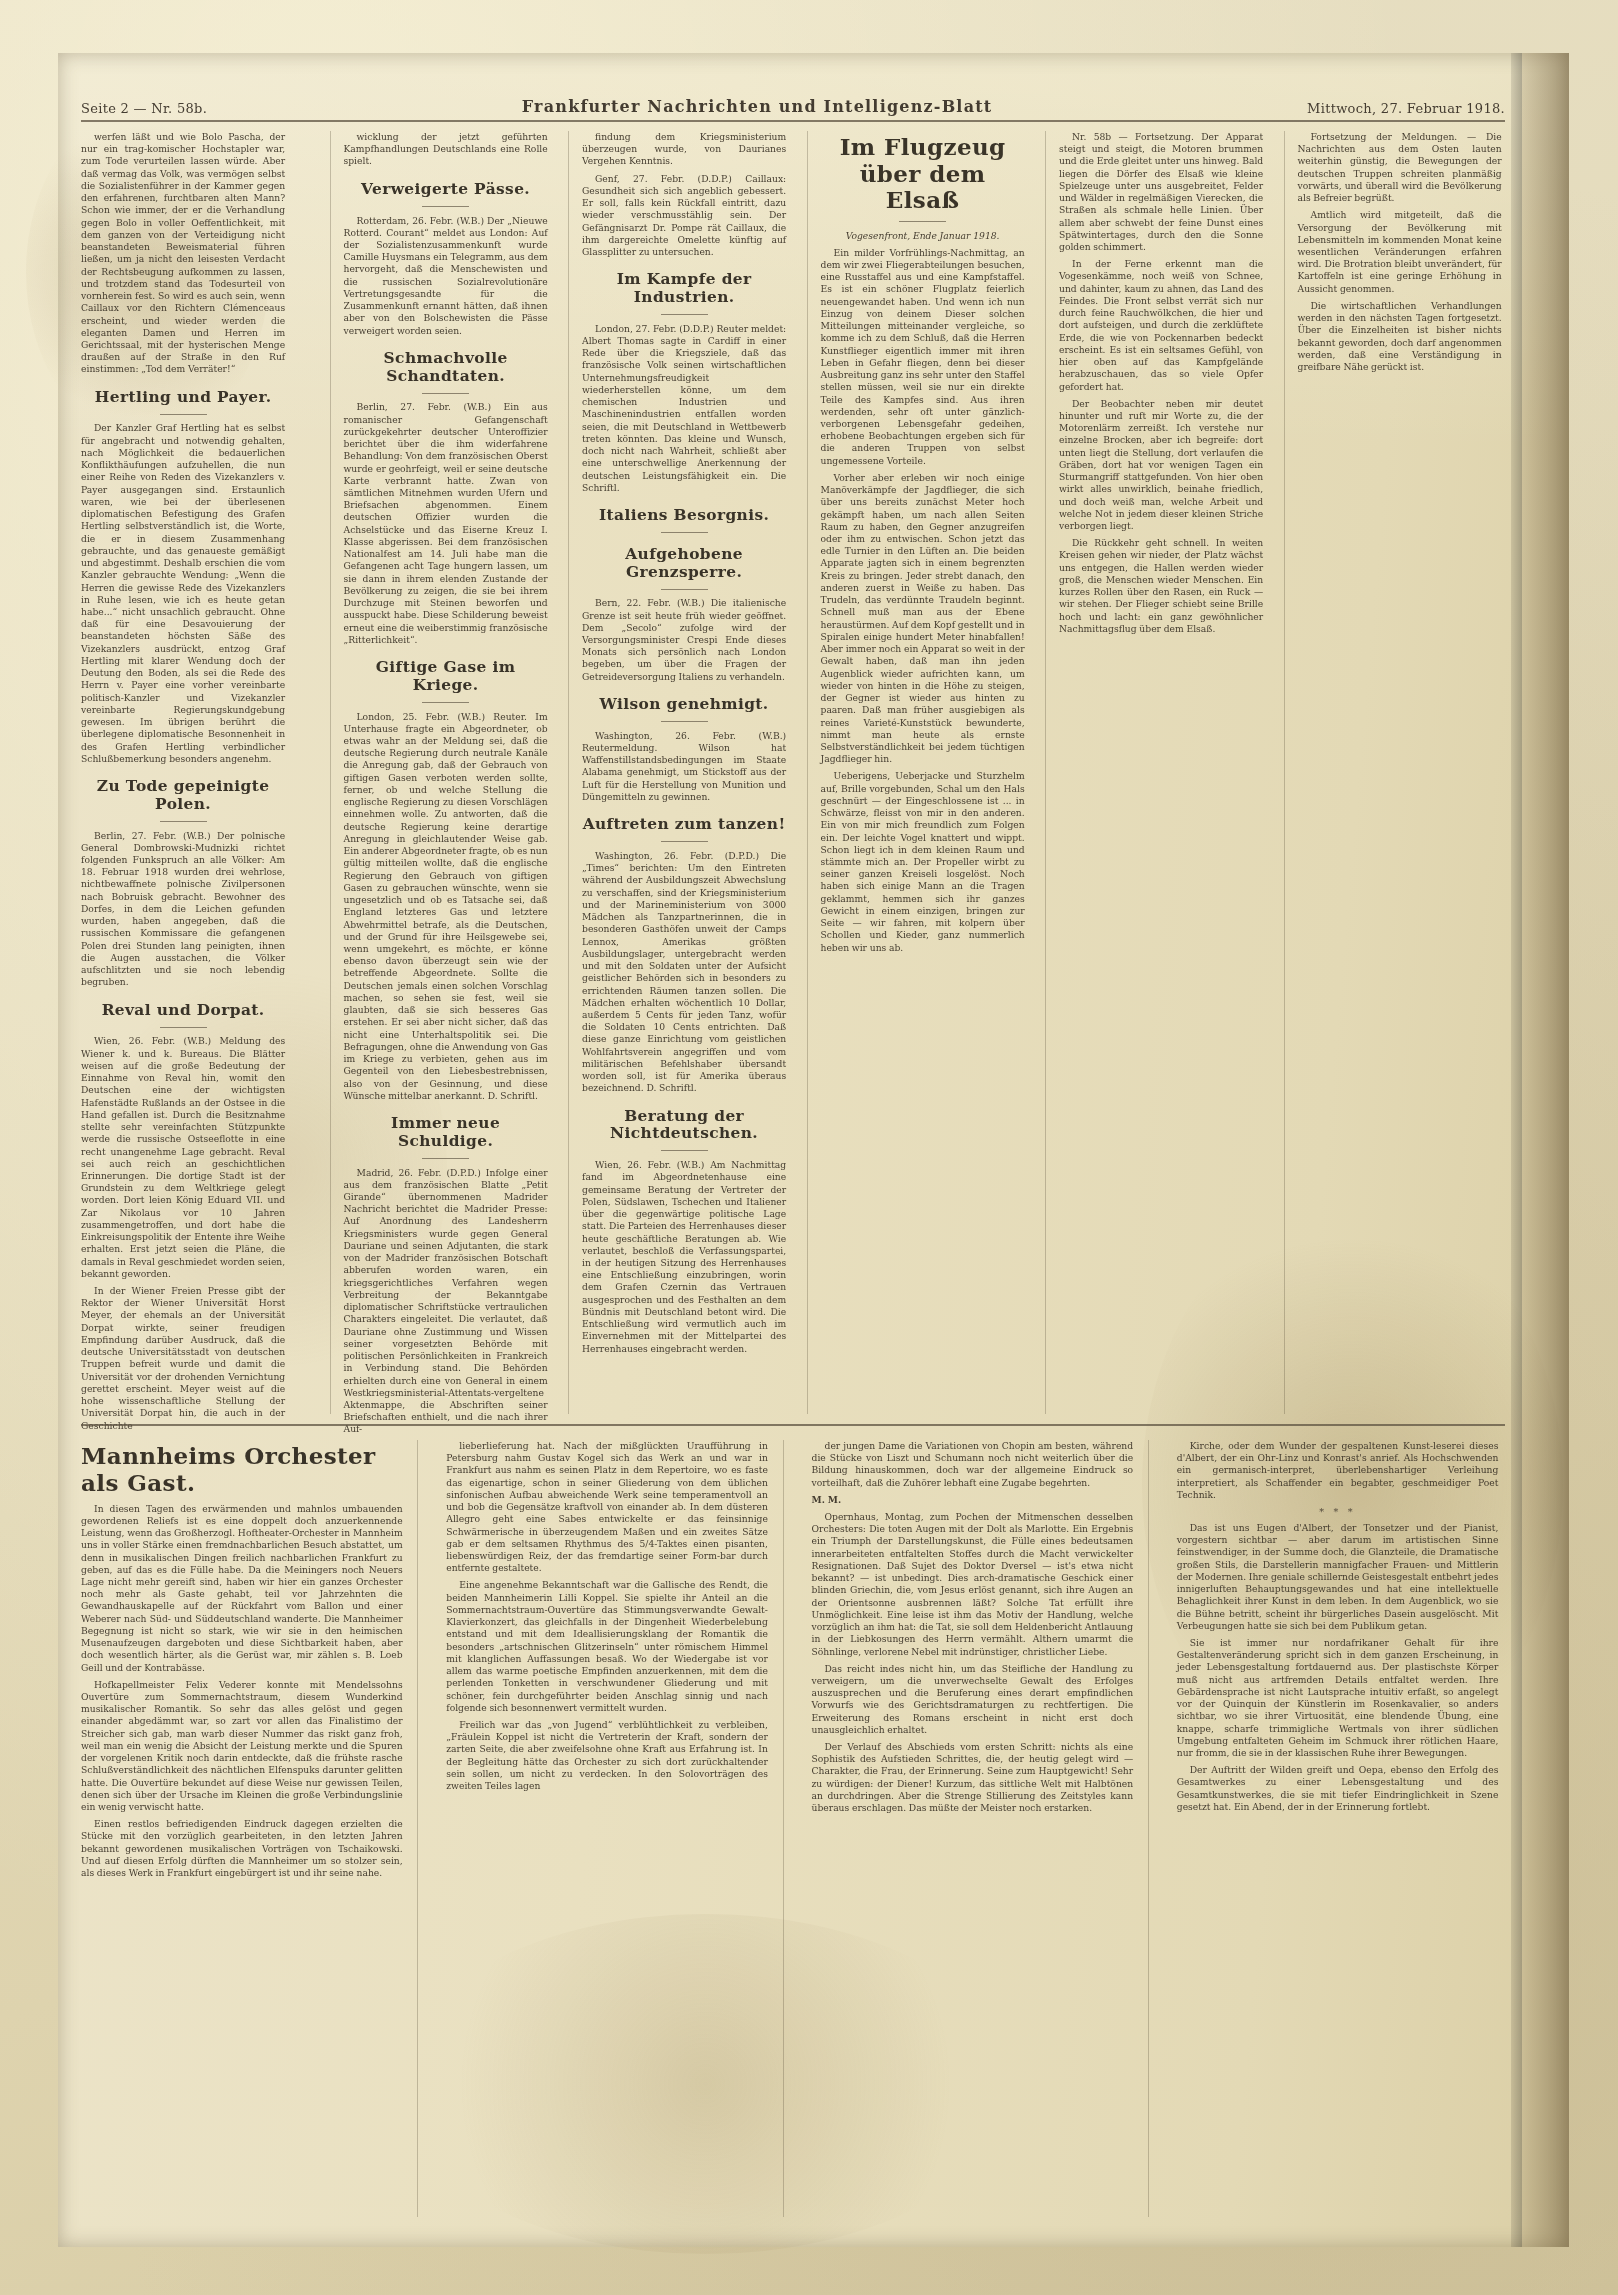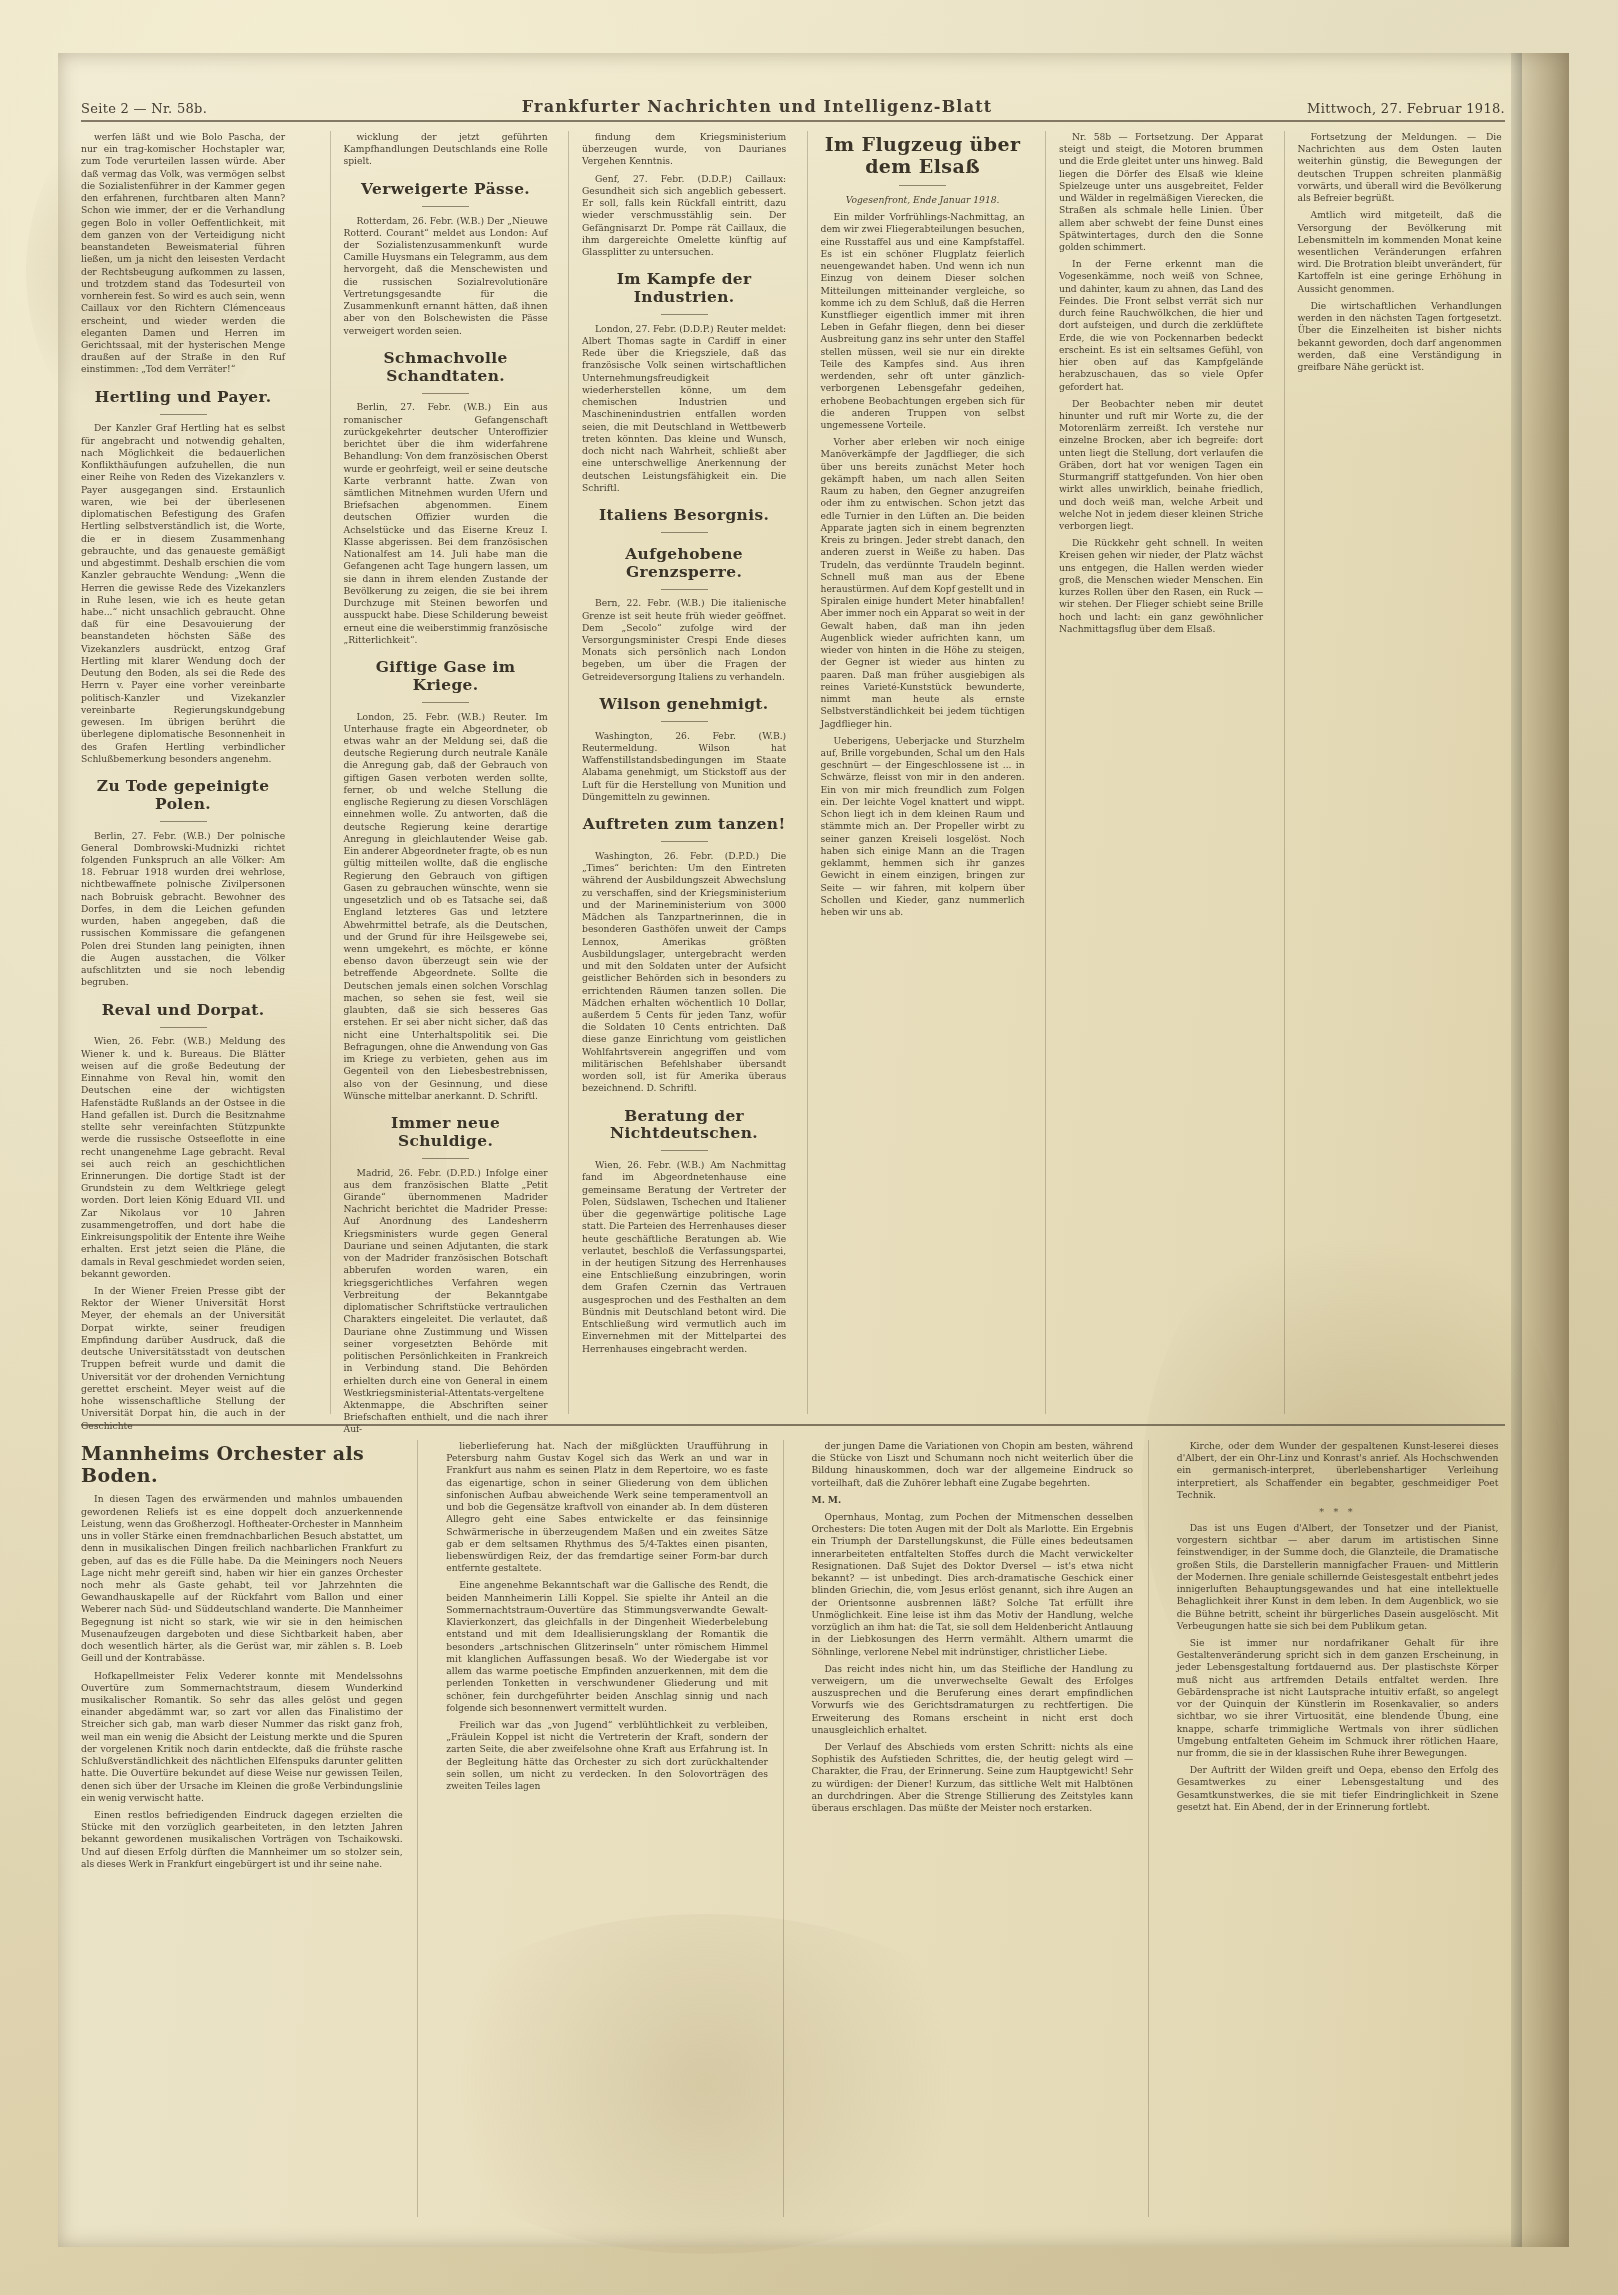--- a/index.html
+++ b/index.html
@@ -126,7 +126,7 @@
     letter-spacing: 0.4px;
   }
   h2.headline.big {
-    font-size: 19px;
+    font-size: 23px;
     margin-top: 3.2px;
   }
   h2.headline.left { text-align: left; }

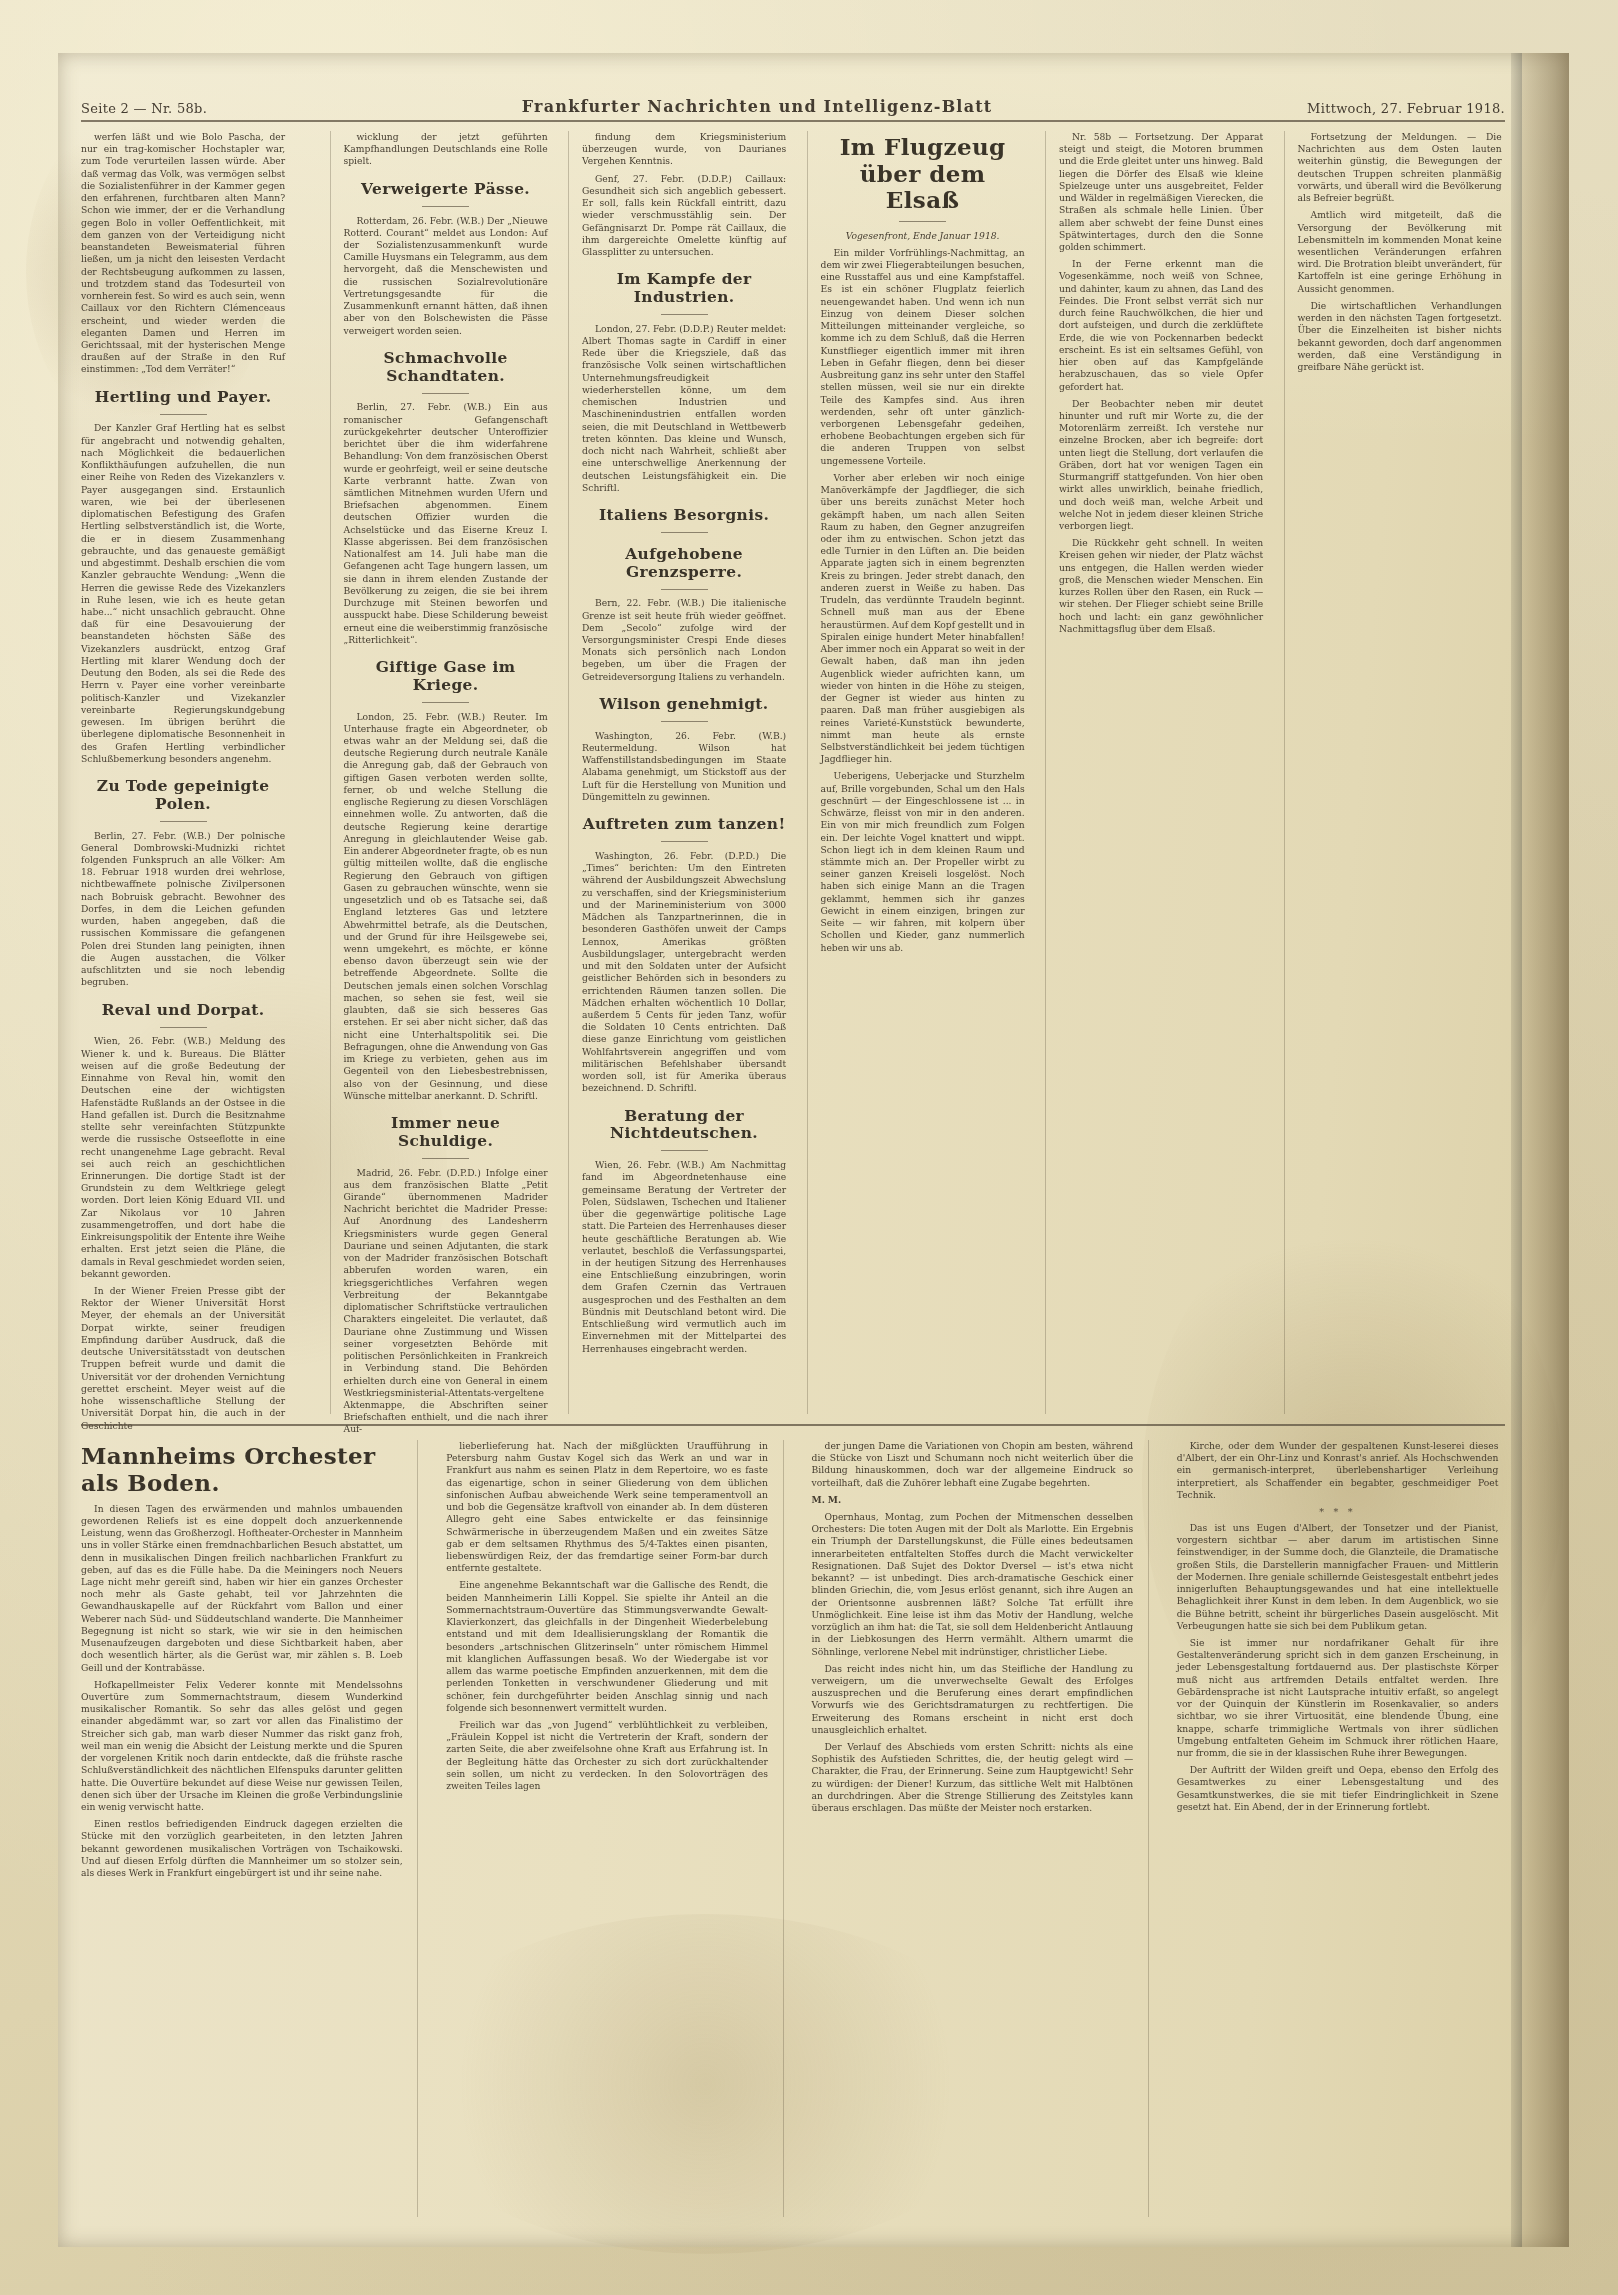--- a/index.html
+++ b/index.html
@@ -255,7 +255,7 @@
 
   <div class="cols-lower fade" id="lower-cols">
       <div class="lcol">
-        <h2 class="headline big left">Mannheims Orchester als Boden.</h2>
+        <h2 class="headline big left">Mannheims Orchester als Gast.</h2>
         <p class="body first">In diesen Tagen des erwärmenden und mahnlos umbauenden gewordenen Reliefs ist es eine doppelt doch anzuerkennende Leistung, wenn das Großherzogl. Hoftheater-Orchester in Mannheim uns in voller Stärke einen fremdnachbarlichen Besuch abstattet, um denn in musikalischen Dingen freilich nachbarlichen Frankfurt zu geben, auf das es die Fülle habe. Da die Meiningers noch Neuers Lage nicht mehr gereift sind, haben wir hier ein ganzes Orchester noch mehr als Gaste gehabt, teil vor Jahrzehnten die Gewandhauskapelle auf der Rückfahrt vom Ballon und einer Weberer nach Süd- und Süddeutschland wanderte. Die Mannheimer Begegnung ist nicht so stark, wie wir sie in den heimischen Musenaufzeugen dargeboten und diese Sichtbarkeit haben, aber doch wesentlich härter, als die Gerüst war, mir zählen s. B. Loeb Geill und der Kontrabässe.</p>
         <p class="body first">Hofkapellmeister Felix Vederer konnte mit Mendelssohns Ouvertüre zum Sommernachtstraum, diesem Wunderkind musikalischer Romantik. So sehr das alles gelöst und gegen einander abgedämmt war, so zart vor allen das Finalistimo der Streicher sich gab, man warb dieser Nummer das riskt ganz froh, weil man ein wenig die Absicht der Leistung merkte und die Spuren der vorgelenen Kritik noch darin entdeckte, daß die frühste rasche Schlußverständlichkeit des nächtlichen Elfenspuks darunter gelitten hatte. Die Ouvertüre bekundet auf diese Weise nur gewissen Teilen, denen sich über der Ursache im Kleinen die große Verbindungslinie ein wenig verwischt hatte.</p>
         <p class="body first">Einen restlos befriedigenden Eindruck dagegen erzielten die Stücke mit den vorzüglich gearbeiteten, in den letzten Jahren bekannt gewordenen musikalischen Vorträgen von Tschaikowski. Und auf diesen Erfolg dürften die Mannheimer um so stolzer sein, als dieses Werk in Frankfurt eingebürgert ist und ihr seine nahe.</p>

